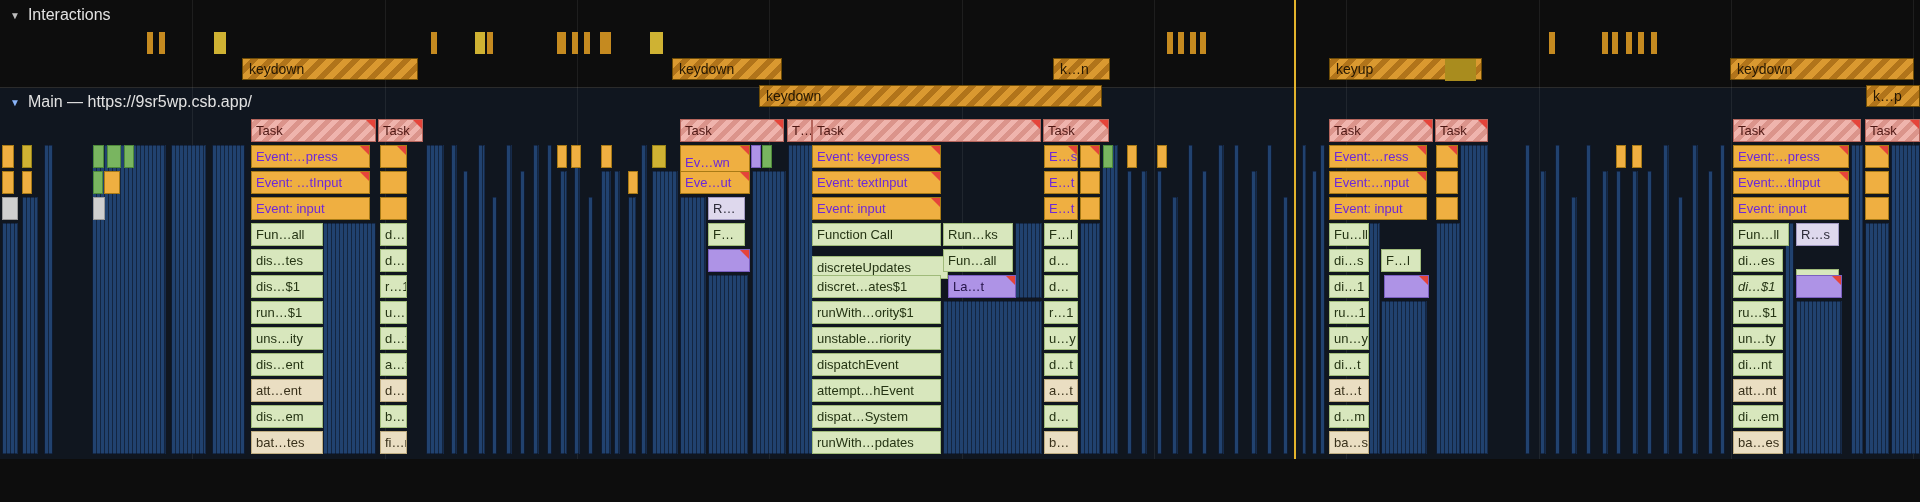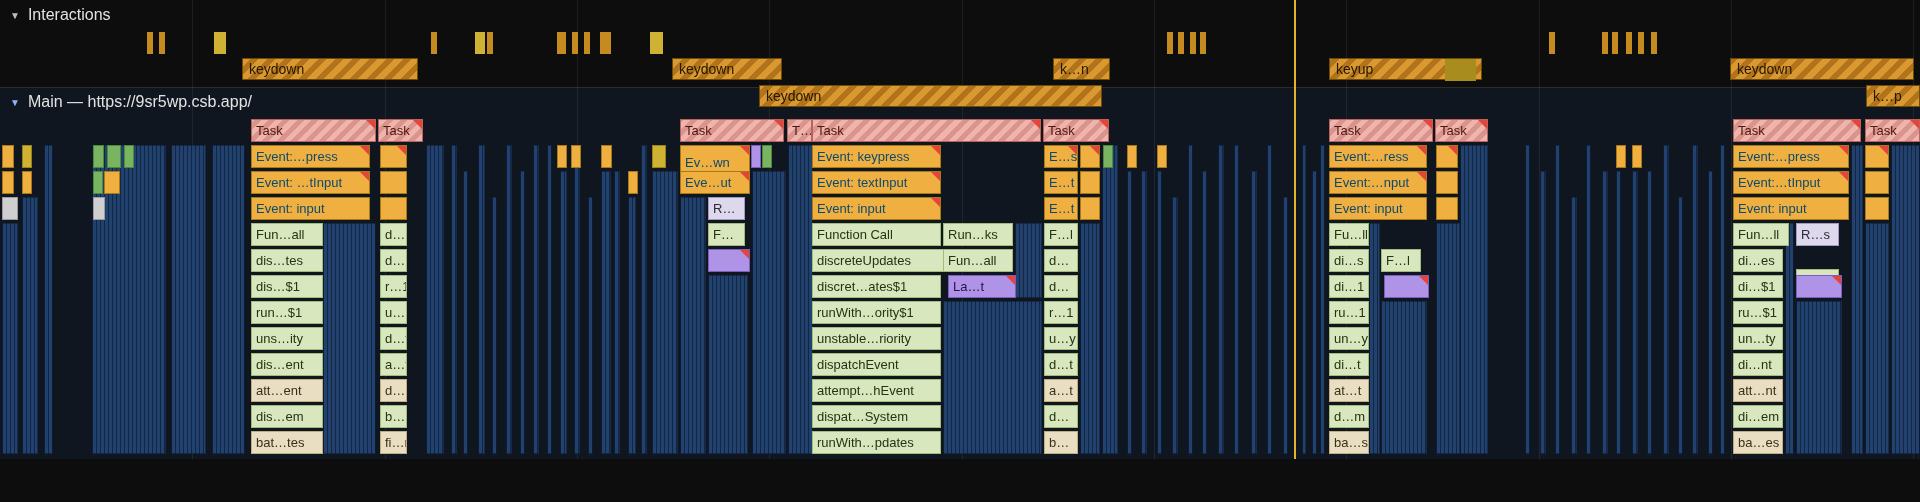--- a/index.html
+++ b/index.html
@@ -24,7 +24,7 @@
     white-space:nowrap; font-size:13px; padding:0 4px; color:#1c1c1c;
   }
   .bar.task    { background:repeating-linear-gradient(-45deg,#efb4ad 0 5px,#db948b 5px 10px); border:1px solid #b5655c; color:#4d1713; }
-  .bar.event   { background:#efaf41; border:1px solid #a87a16; color:#0c4a6e; }
+  .bar.event   { background:#efaf41; border:1px solid #a87a16; color:#6d28d9; }
   .bar.green   { background:#d8e7bd; border:1px solid #a0bb7a; color:#253414; }
   .bar.green2  { background:#79b560; border:1px solid #4e8a3a; }
   .bar.beige   { background:#eadec2; border:1px solid #bfad80; color:#38301a; }

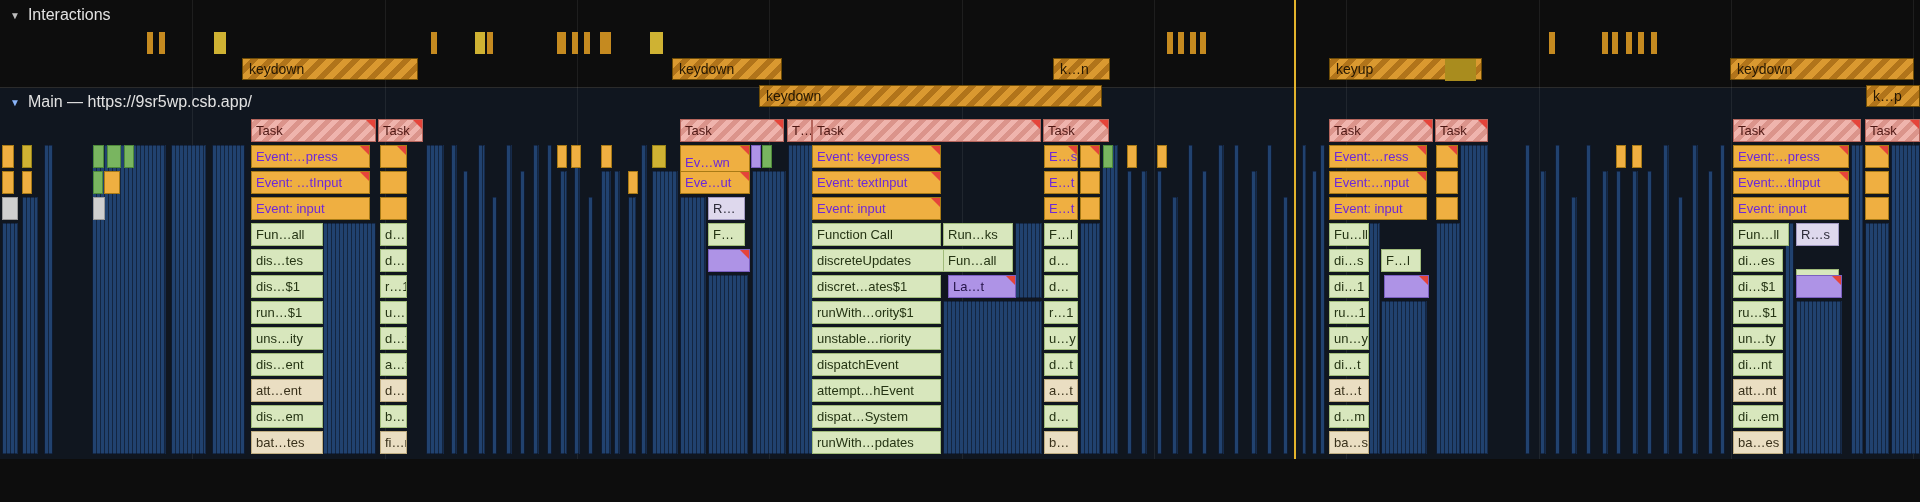--- a/index.html
+++ b/index.html
@@ -210,7 +210,7 @@
     <div class="bar event" style="left: 812px; width: 129px; top: 197px; height: 23px;">Event: input<div class="corner"></div></div>
     <div class="bar green" style="left: 812px; width: 129px; top: 223px; height: 23px;">Function Call</div>
     <div class="bar green" style="left: 943px; width: 70px; top: 223px; height: 23px;">Run…ks</div>
-    <div class="bar green" style="left: 812px; width: 136px; top: 249px; height: 23px; text-align: right;">discreteUpdates</div>
+    <div class="bar green" style="left: 812px; width: 136px; top: 256px; height: 23px; text-align: right;">discreteUpdates</div>
     <div class="bar green" style="left: 943px; width: 70px; top: 249px; height: 23px;">Fun…all</div>
     <div class="bar green" style="left: 812px; width: 129px; top: 275px; height: 23px;">discret…ates$1</div>
     <div class="bar purple" style="left: 948px; width: 68px; top: 275px; height: 23px;">La…t<div class="corner"></div></div>

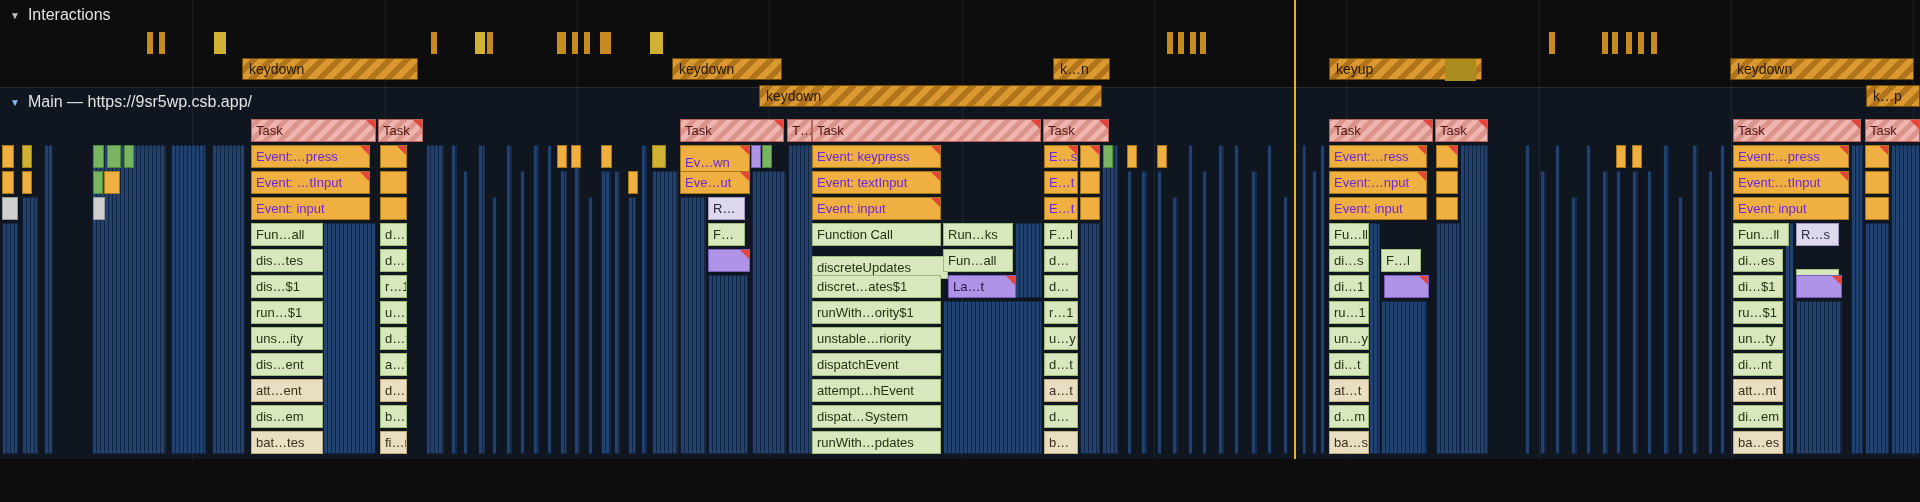--- a/index.html
+++ b/index.html
@@ -274,7 +274,7 @@
     <div class="bar lavender" style="left: 1796px; width: 43px; top: 223px; height: 23px;">R…s</div>
     <div class="bar green" style="left: 1733px; width: 50px; top: 249px; height: 23px;">di…es</div>
     <div class="bar green" style="left: 1796px; width: 43px; top: 249px; height: 23px; margin-top: 20px;">Fu…l</div>
-    <div class="bar green" style="left: 1733px; width: 50px; top: 275px; height: 23px;">di…$1</div>
+    <div class="bar green" style="left: 1733px; width: 50px; top: 275px; height: 23px; font-style: italic;">di…$1</div>
     <div class="bar purple" style="left: 1796px; width: 46px; top: 275px; height: 23px;">
       <div class="corner"></div>
     </div>

